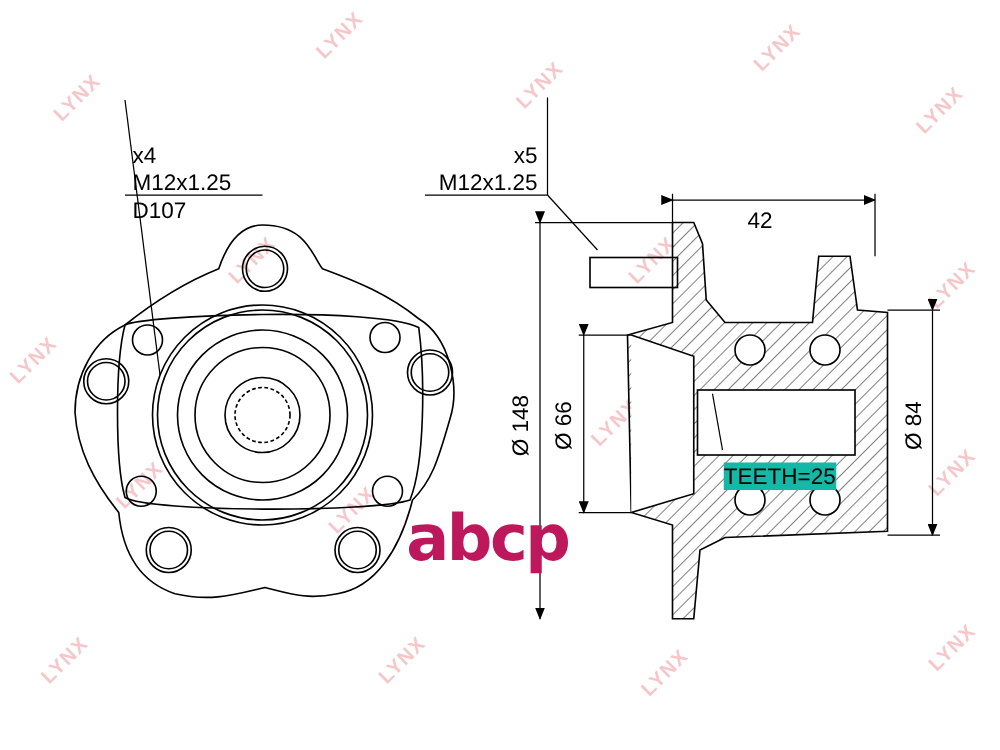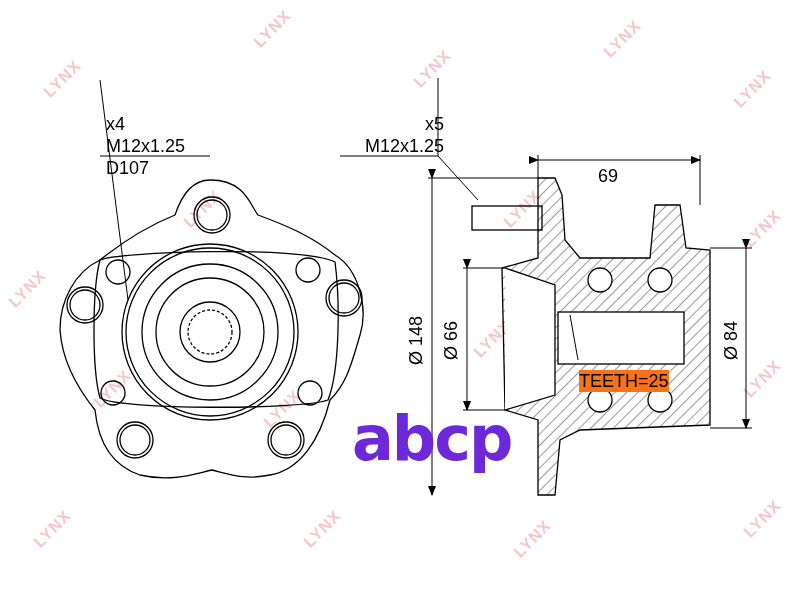--- a/index.html
+++ b/index.html
@@ -106,7 +106,7 @@
   <div>M12x1.25</div>
   <div>D107</div>
 </div>
-<div class="lbl right" style="left:336px;top:82px;width:108px">
+<div class="lbl right" style="left:322px;top:82px;width:108px">
   <div>x5</div>
   <div>M12x1.25</div>
 </div>

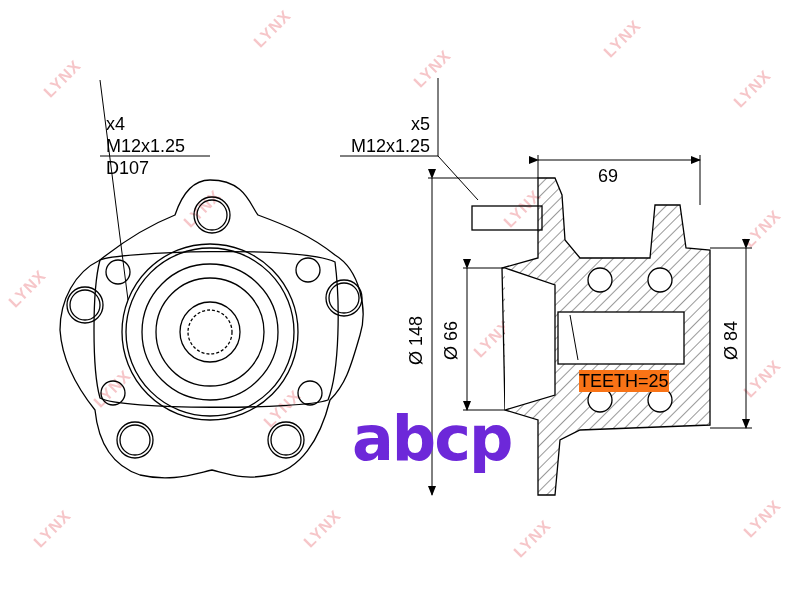--- a/index.html
+++ b/index.html
@@ -111,7 +111,7 @@
   <div>M12x1.25</div>
 </div>
 
-<div class="lbl" style="left:598px;top:134px">69</div>
+<div class="lbl" style="left:598px;top:134px">42</div>
 <div class="vert" style="left:392px;top:330px">Ø 148</div>
 <div class="vert" style="left:432px;top:330px">Ø 66</div>
 <div class="vert" style="left:712px;top:330px">Ø 84</div>

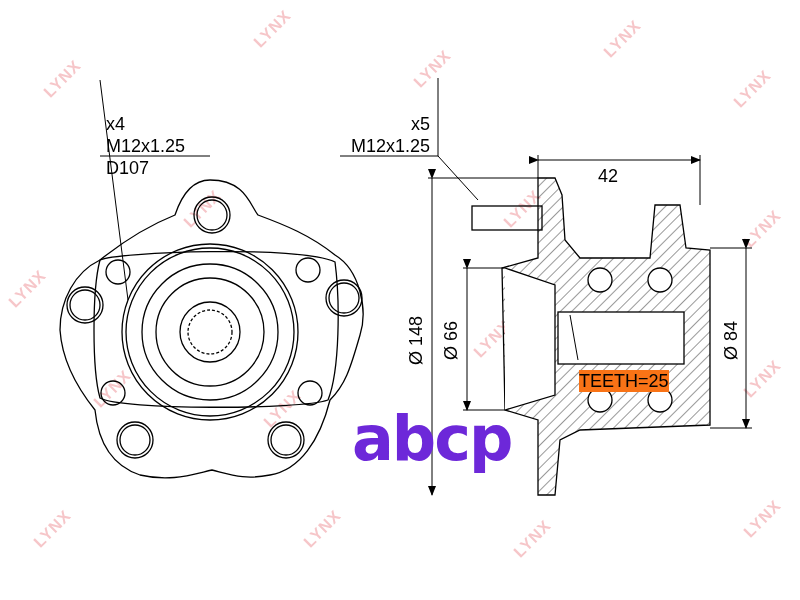--- a/index.html
+++ b/index.html
@@ -115,7 +115,7 @@
 <div class="vert" style="left:392px;top:330px">Ø 148</div>
 <div class="vert" style="left:432px;top:330px">Ø 66</div>
 <div class="vert" style="left:712px;top:330px">Ø 84</div>
-<div class="lbl" style="left:579px;top:339px;background:#f97316">TEETH=25</div>
+<div class="lbl" style="left:579px;top:339px;background:#14b8a6">TEETH=25</div>
 
 <div class="abcp">abcp</div>
 

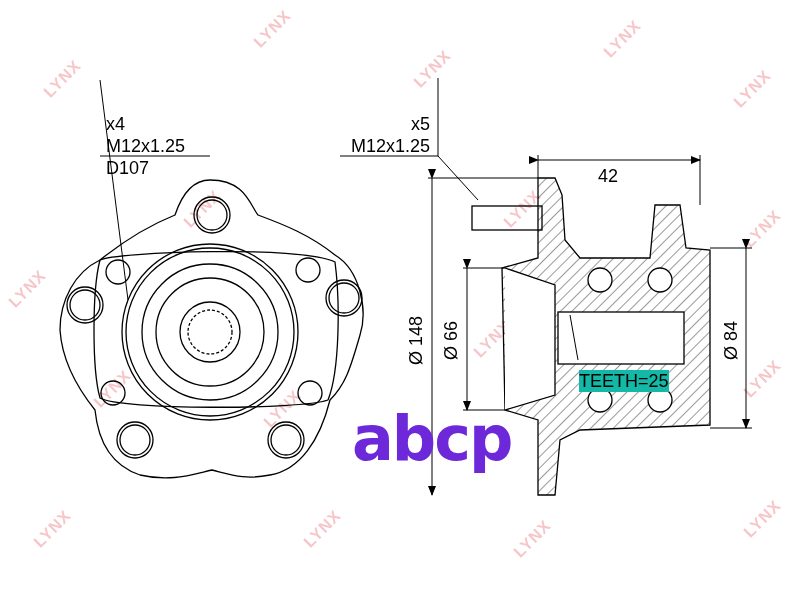--- a/index.html
+++ b/index.html
@@ -7,7 +7,7 @@
   .lbl{position:absolute;font-size:18px;color:#000;line-height:22px;white-space:nowrap;margin-top:31px;}
   .right{text-align:right;}
   .wm{position:absolute;color:#f4b8bc;font-weight:bold;font-size:16px;transform:rotate(-45deg);opacity:.8;letter-spacing:1px;}
-  .abcp{position:absolute;left:325px;top:402px;font-size:62px;font-weight:bold;color:#6d28d9;letter-spacing:-2px;font-family:"DejaVu Sans",sans-serif;margin-left:27px;}
+  .abcp{position:absolute;left:325px;top:402px;font-size:51px;font-weight:bold;color:#be185d;letter-spacing:-2px;font-family:"DejaVu Sans",sans-serif;}
   svg{position:absolute;left:0;top:0;}
   .vert{position:absolute;font-size:18px;transform:rotate(-90deg);transform-origin:center;white-space:nowrap;}
 </style>

